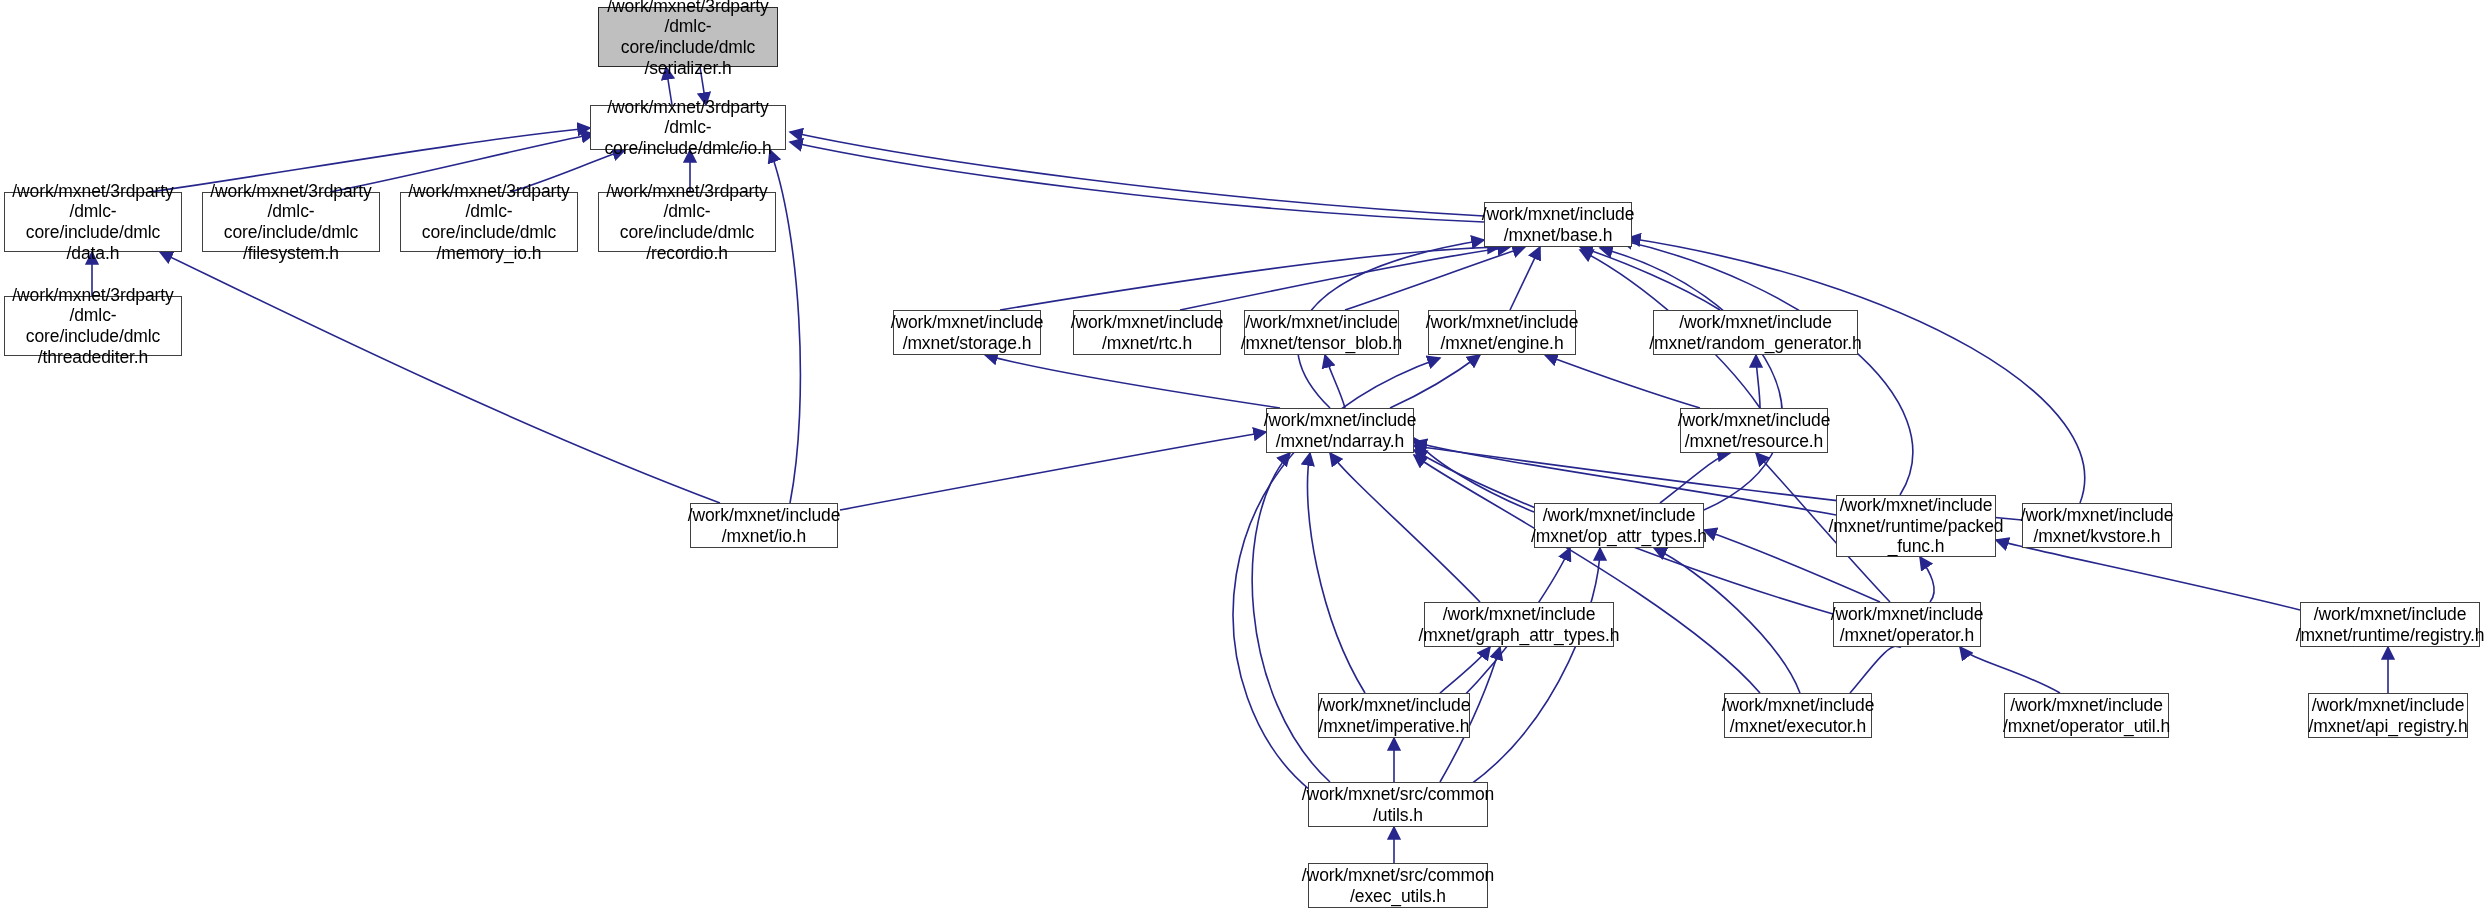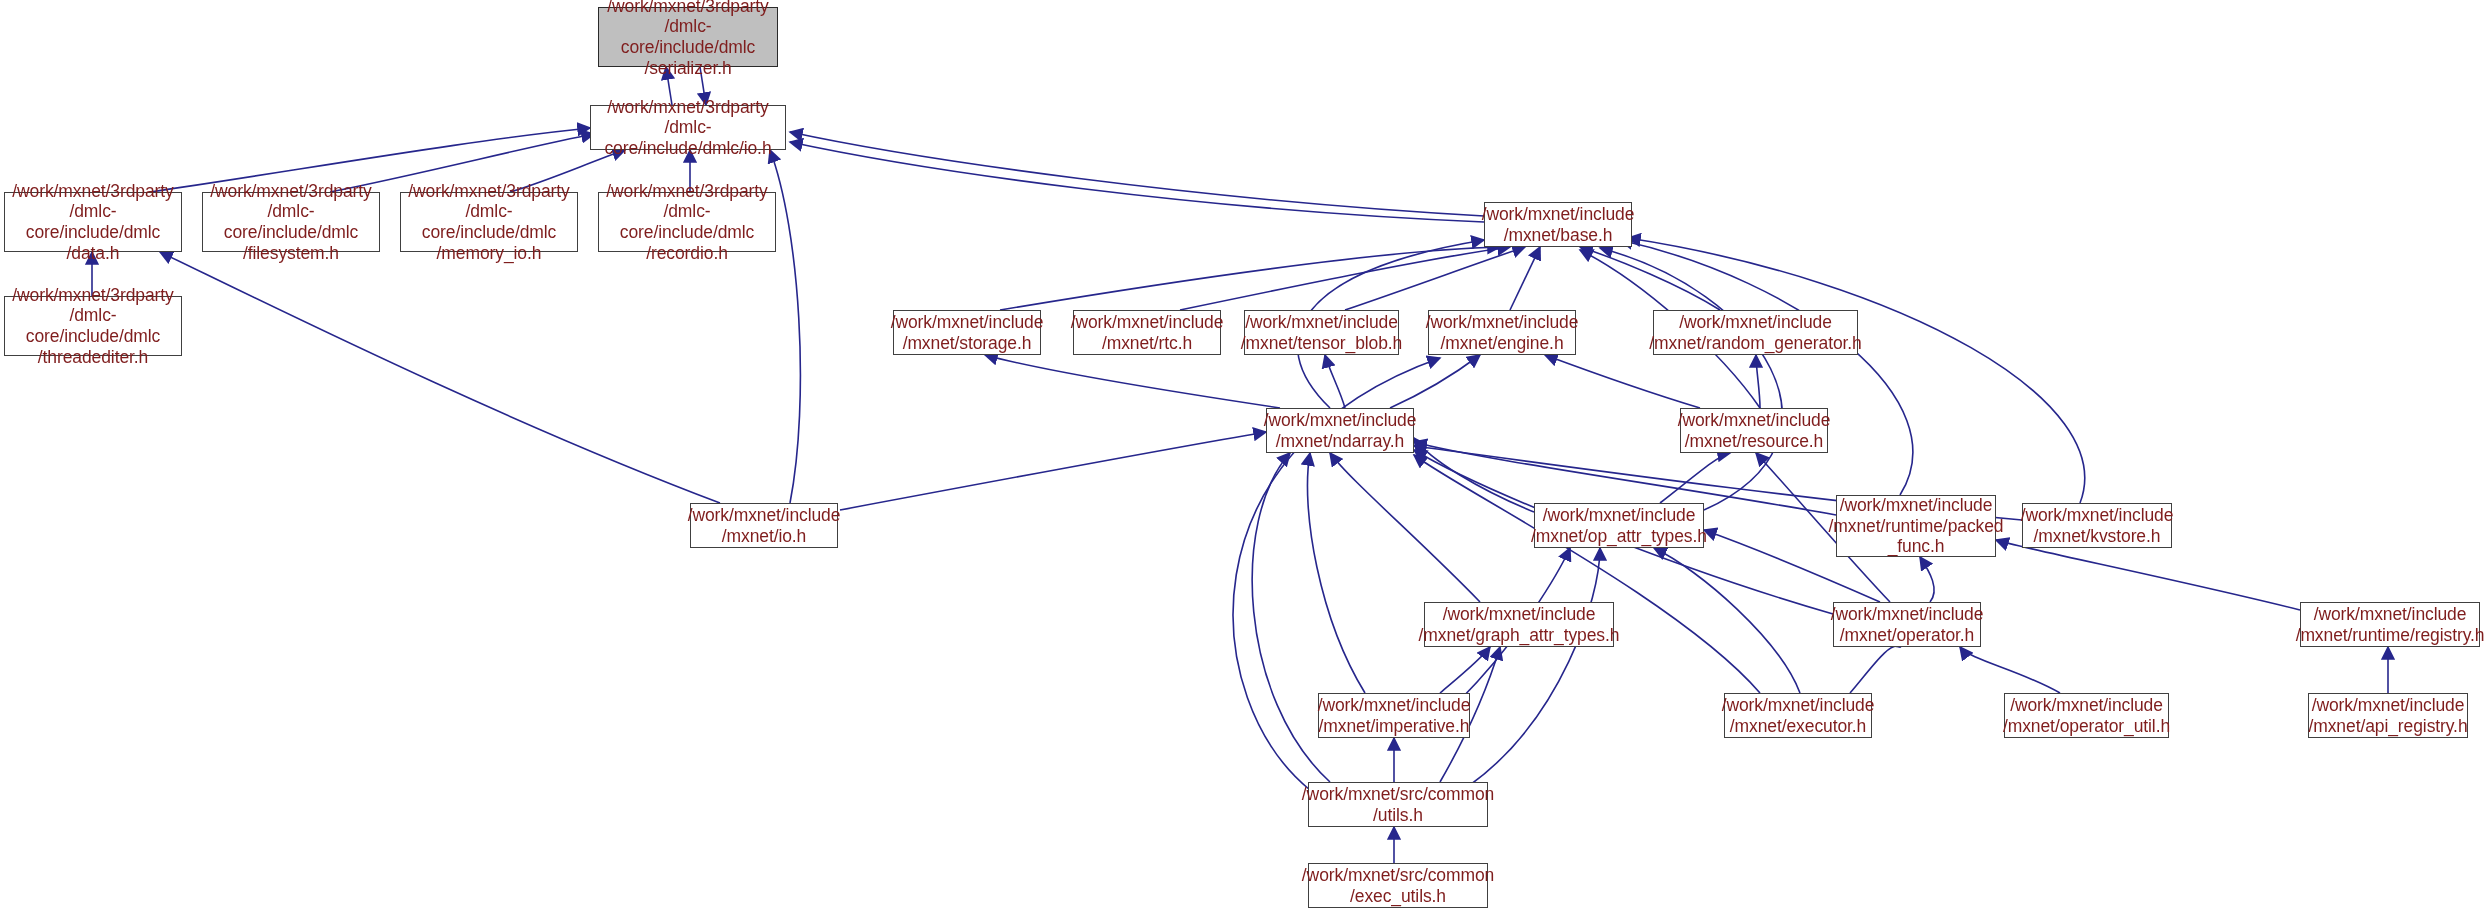--- a/index.html
+++ b/index.html
@@ -29,7 +29,7 @@
     box-sizing: border-box;
     border: 1.6px solid #404040;
     background: #ffffff;
-    color: #7f1d1d;
+    color: #000000;
     display: flex;
     align-items: center;
     justify-content: center;

